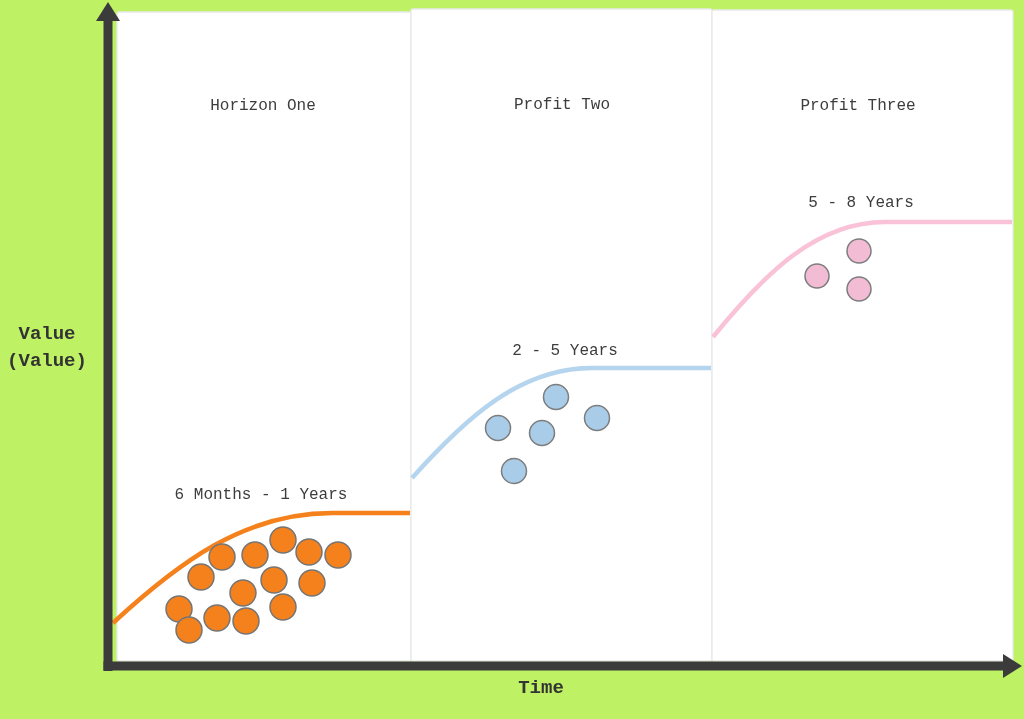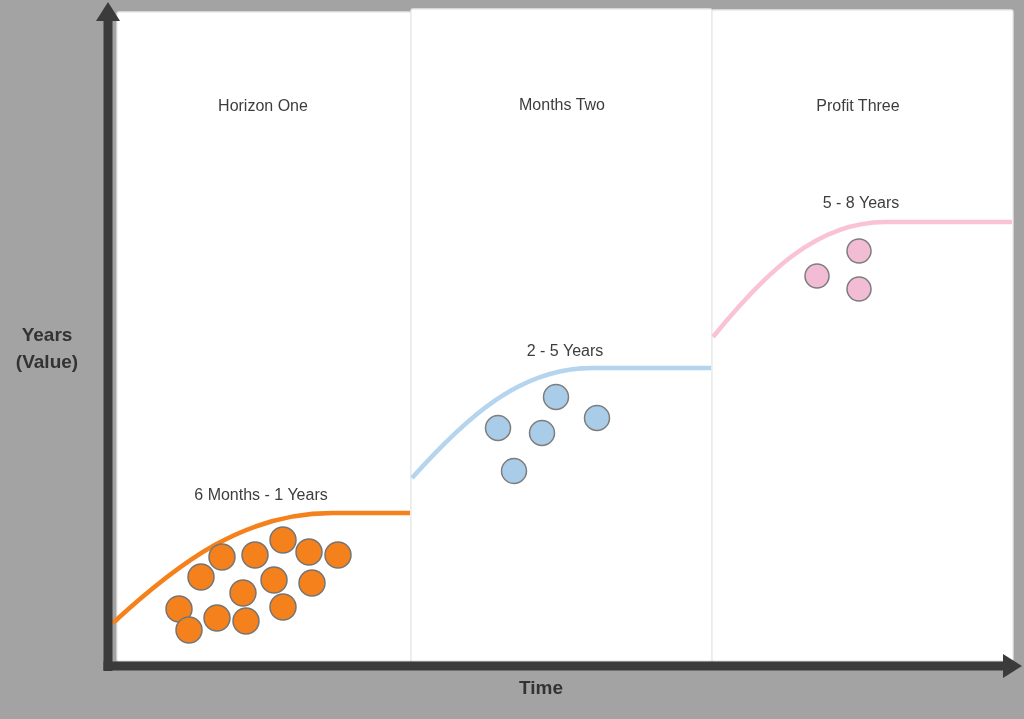--- a/index.html
+++ b/index.html
@@ -4,8 +4,8 @@
 <style>
   html,body { margin:0; padding:0; background:#ffffff; }
   #stage {
-    position:relative; width:1024px; height:719px; background:#a3a3a3;
-    font-family:Liberation Sans, sans-serif; color:#3c3c3c; overflow:hidden;
+    position:relative; width:1024px; height:719px; background:#bef264;
+    font-family:Liberation Mono, monospace; color:#3c3c3c; overflow:hidden;
   }
   #chart-svg { position:absolute; left:0; top:0; width:1024px; height:719px; }
   .hlabel {

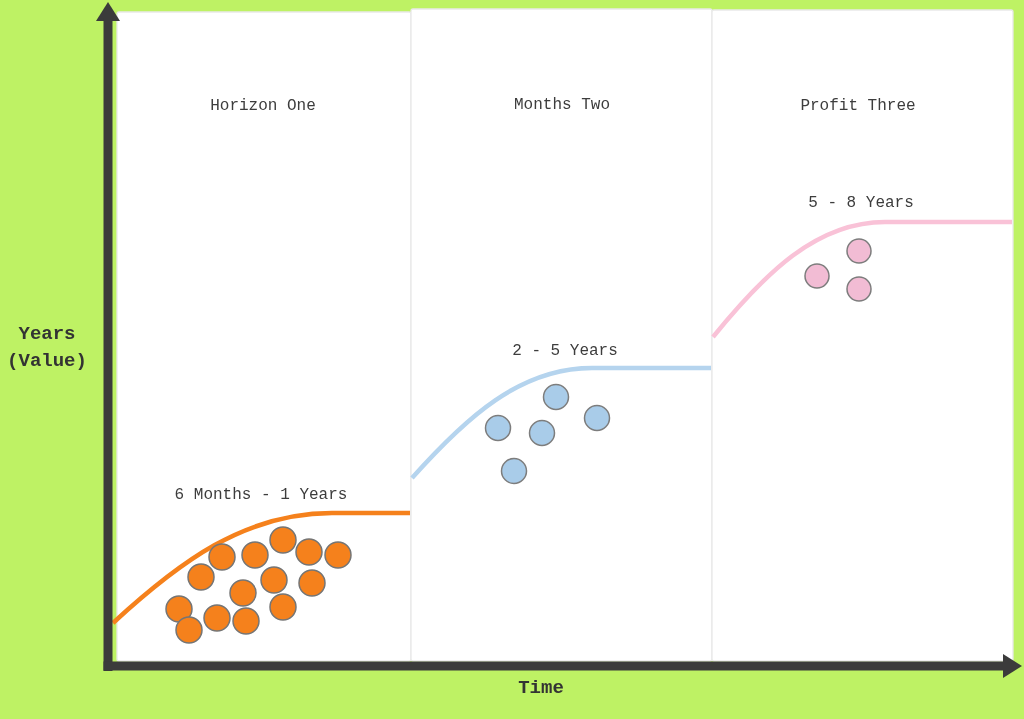--- a/index.html
+++ b/index.html
@@ -75,7 +75,7 @@
   </svg>
 
   <div class="hlabel" style="left:263px; top:106px;">Horizon One</div>
-  <div class="hlabel" style="left:562px; top:105px;">Months Two</div>
+  <div class="hlabel" style="left:562px; top:105px;">Profit Two</div>
   <div class="hlabel" style="left:858px; top:106px;">Profit Three</div>
 
   <div class="hlabel" style="left:261px; top:495px;">6 Months - 1 Years</div>

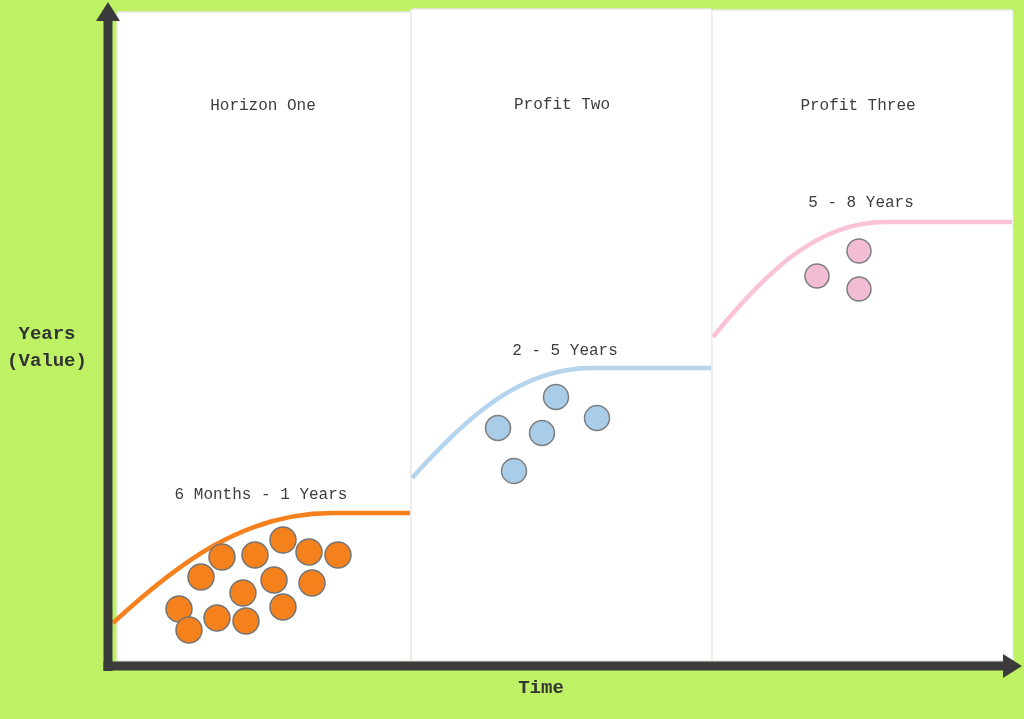--- a/index.html
+++ b/index.html
@@ -83,7 +83,7 @@
   <div class="hlabel" style="left:861px; top:203px;">5 - 8 Years</div>
 
   <div id="value-label" class="axis-label">
-    <div>Years</div>
+    <div>Value</div>
     <div>(Value)</div>
   </div>
   <div id="time-label" class="axis-label">Time</div>

